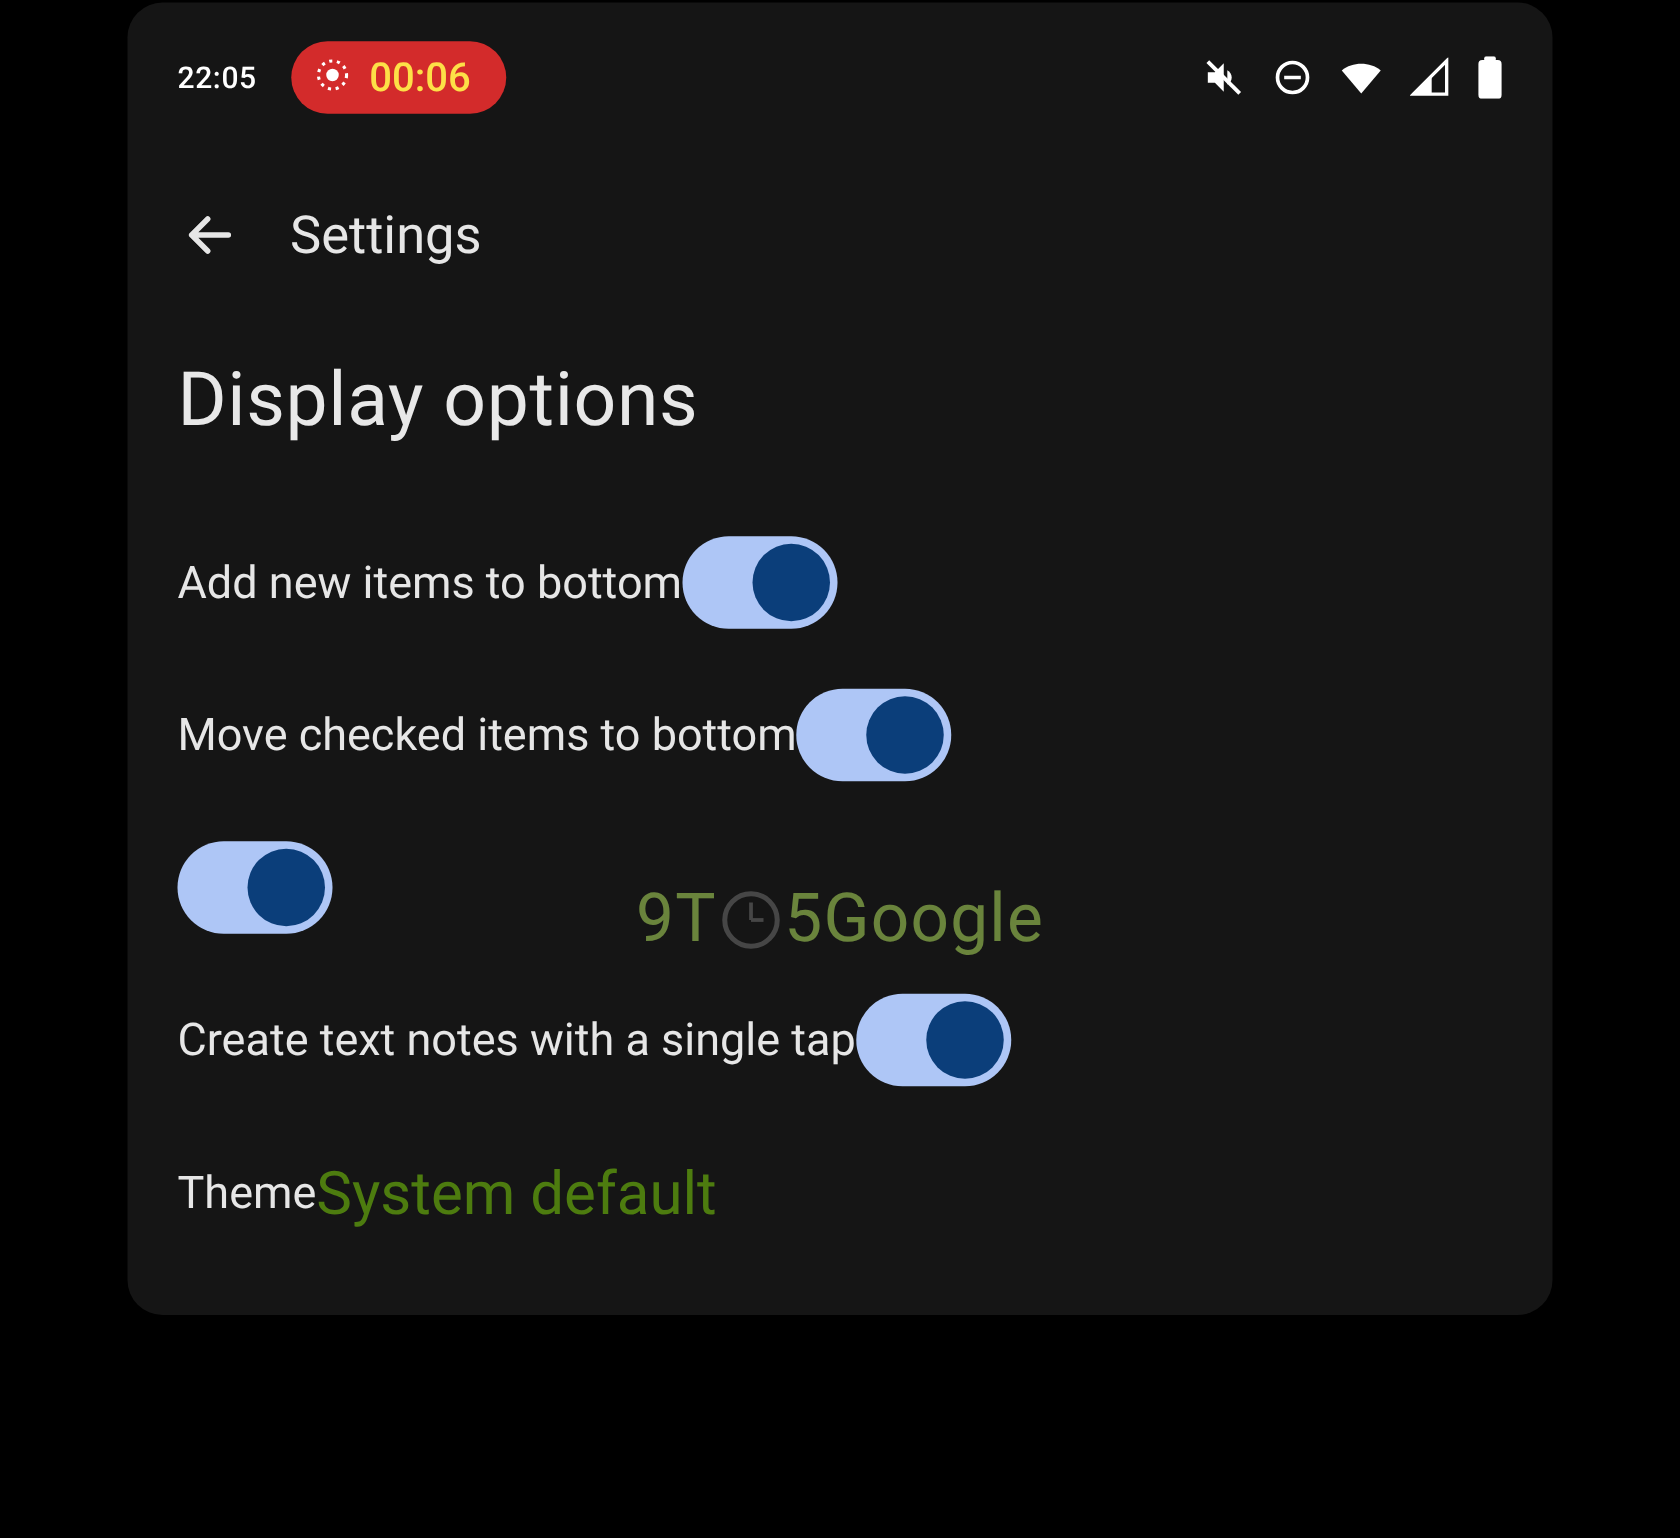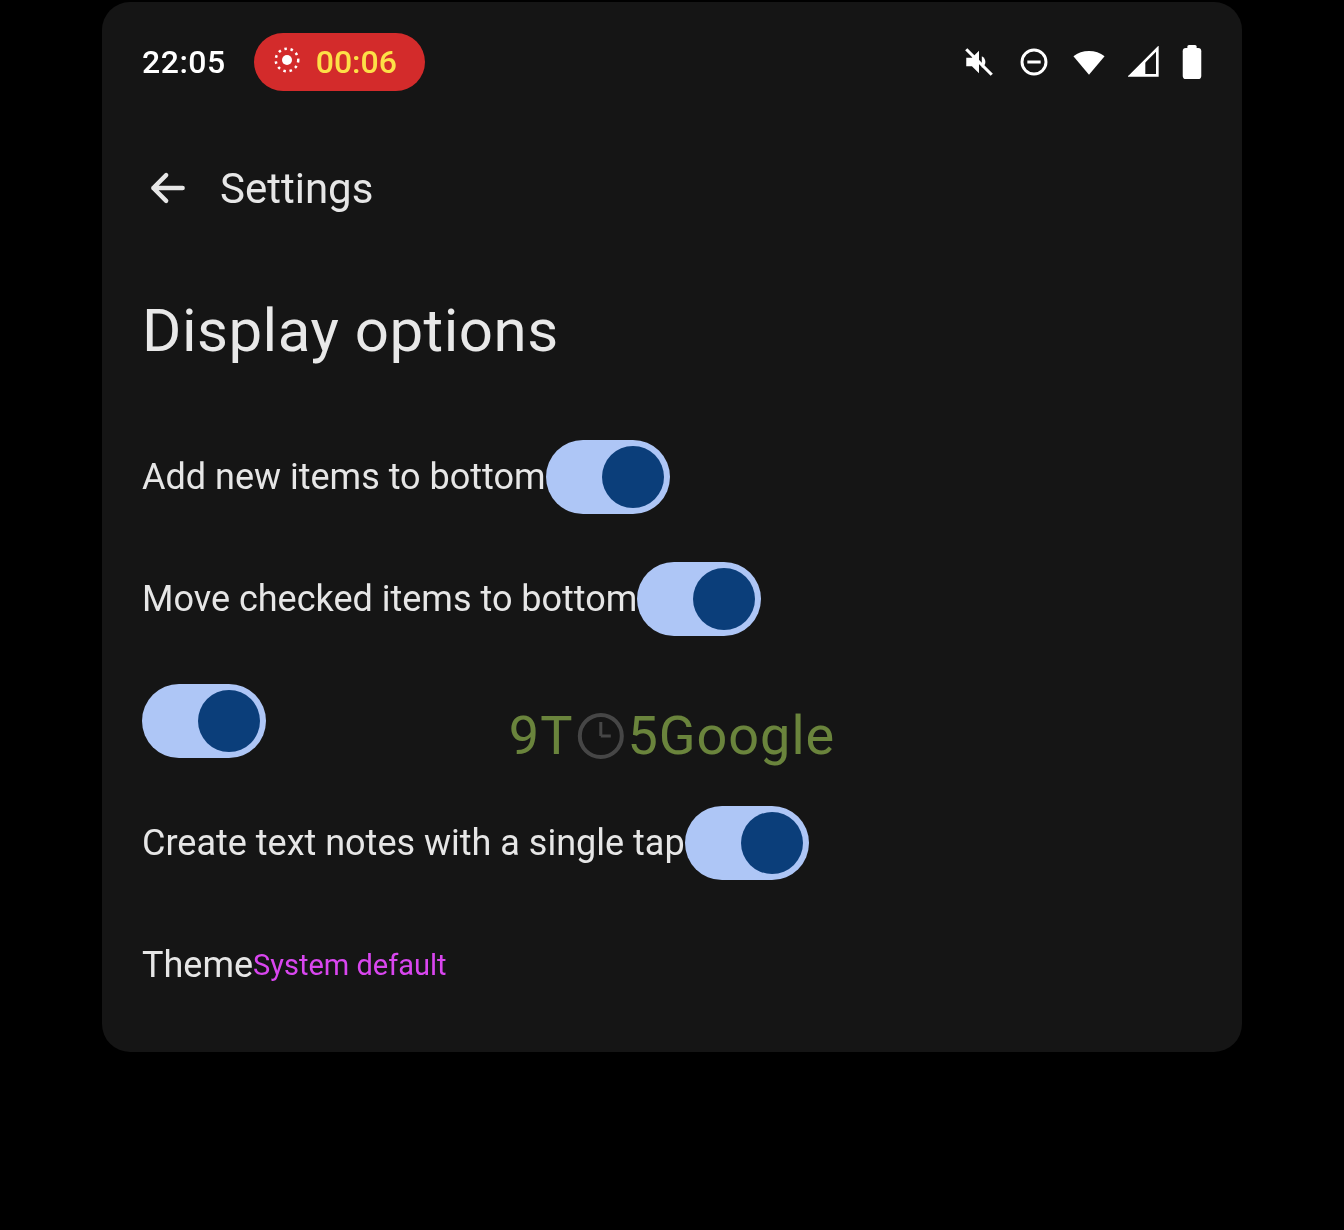--- a/index.html
+++ b/index.html
@@ -36,7 +36,7 @@
     gap: 28px;
   }
   .clock-text {
-    font-size: 32px;
+    font-size: 24px;
     font-weight: 500;
     color: #fff;
     letter-spacing: 0.5px;

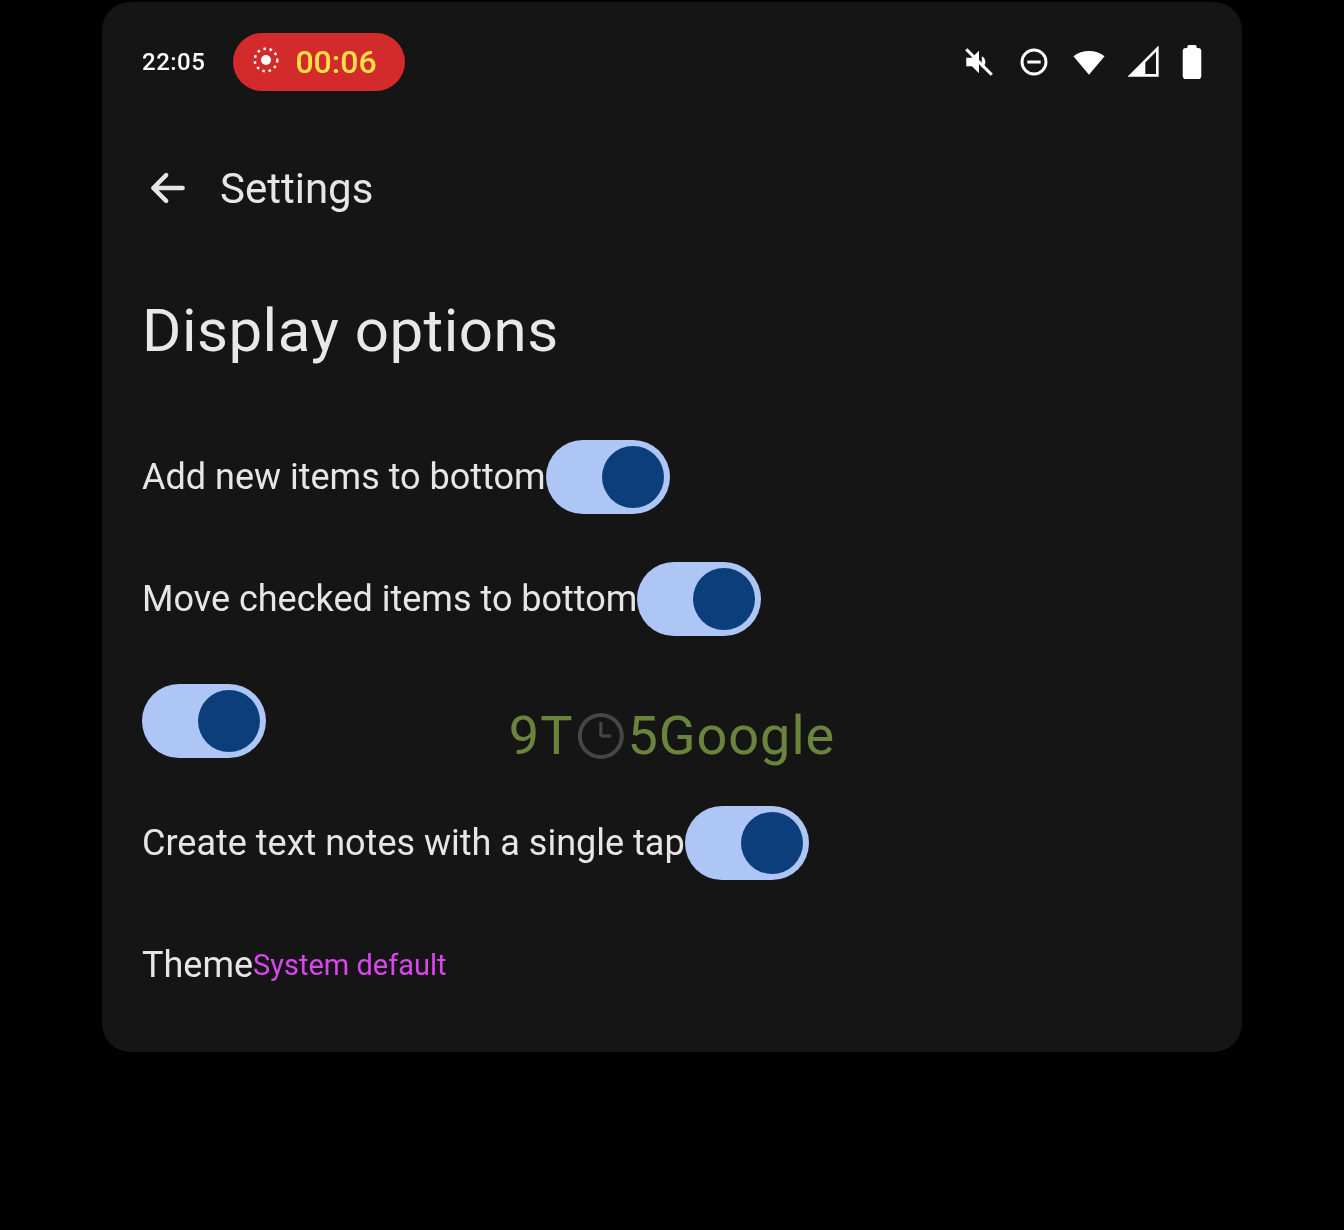--- a/index.html
+++ b/index.html
@@ -66,7 +66,7 @@
   .app-bar {
     display: flex;
     align-items: center;
-    gap: 26px;
+    gap: 38px;
     padding: 40px 40px 10px 40px;
     text-align: center;
   }

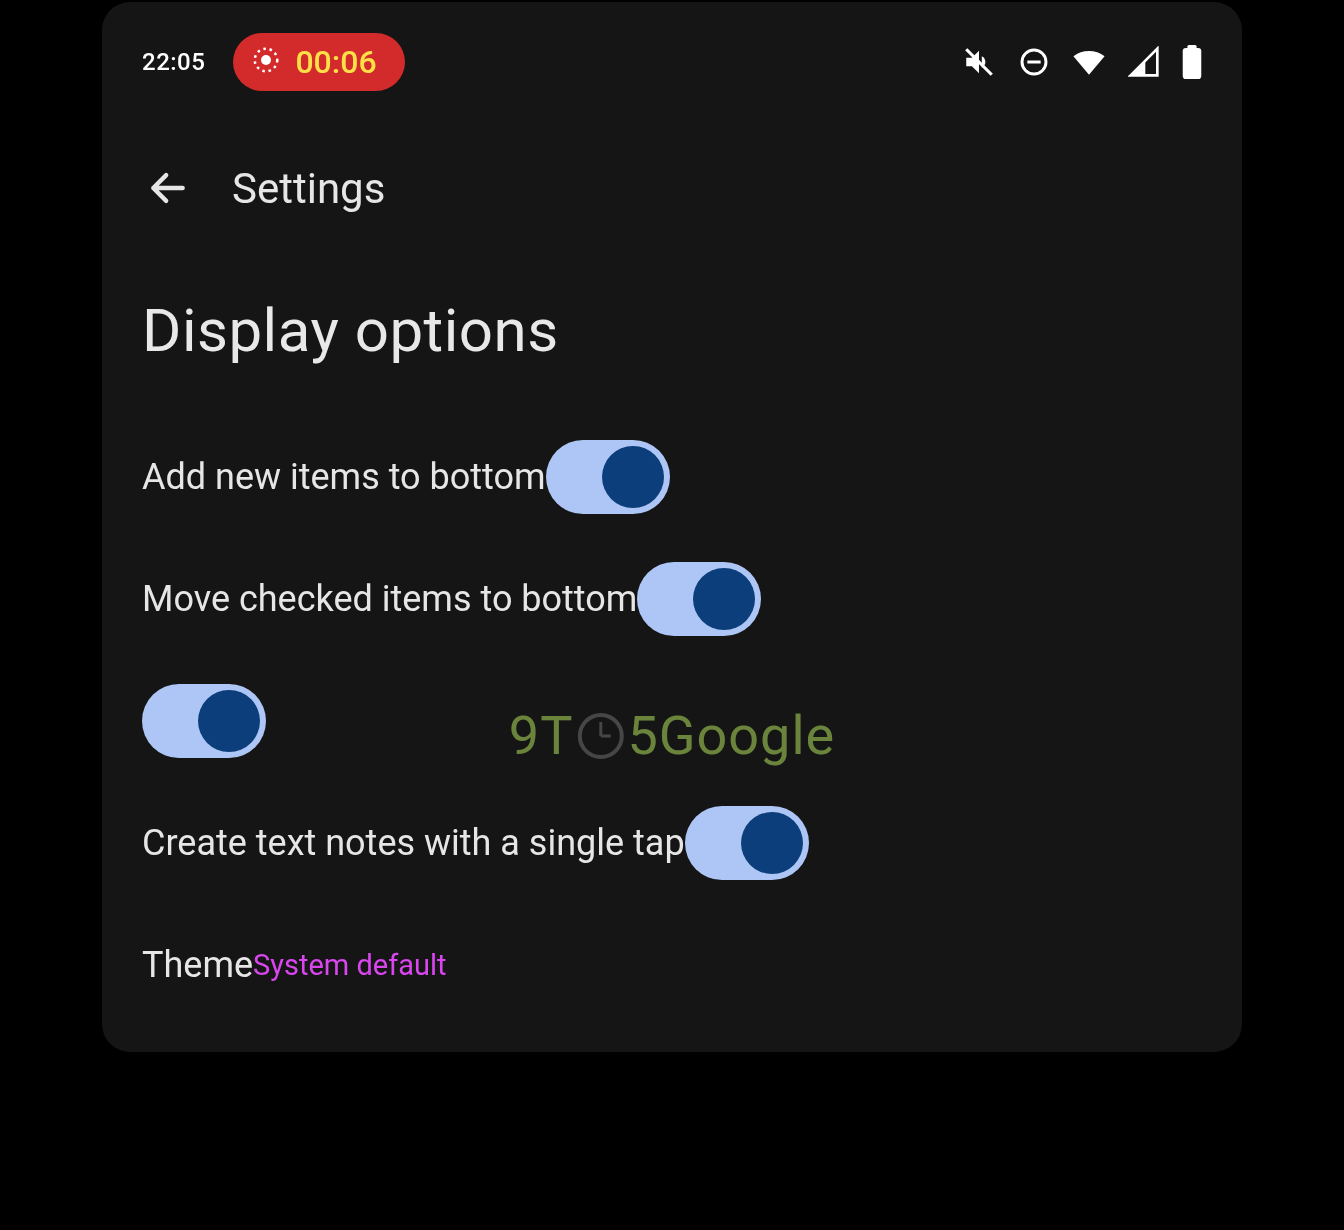--- a/index.html
+++ b/index.html
@@ -93,7 +93,6 @@
     color: #e8e8e8;
     margin-bottom: 50px;
     letter-spacing: 0.5px;
-    margin-top: 11px;
   }
   .setting-row {
     display: flex;

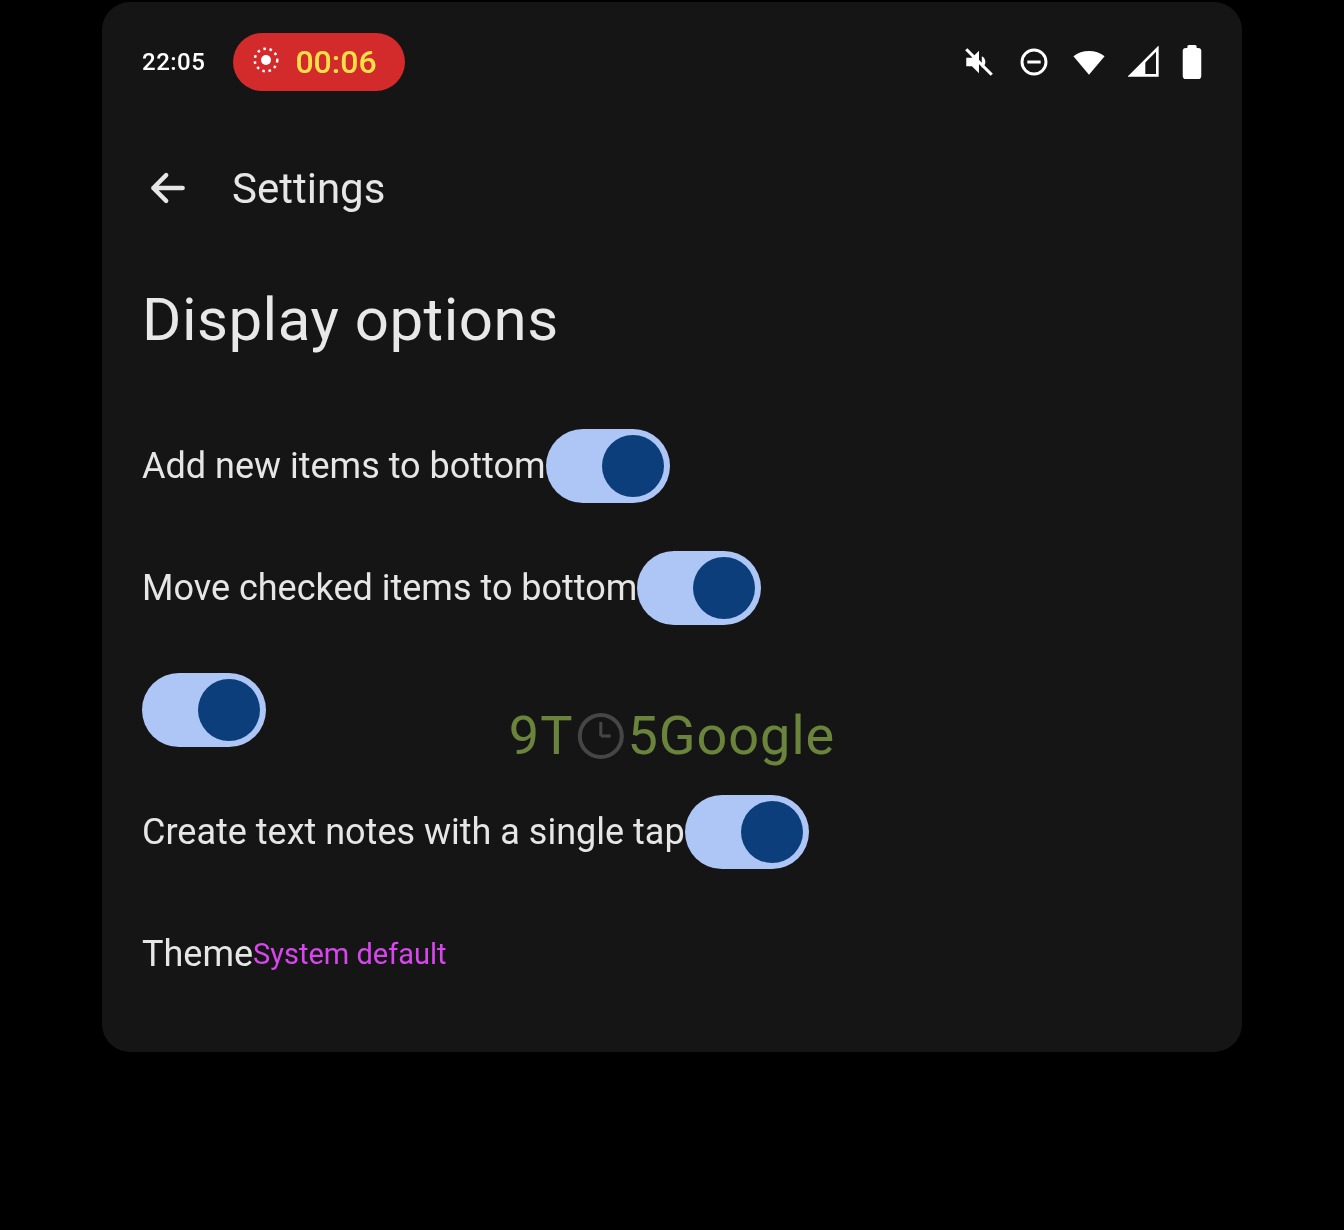--- a/index.html
+++ b/index.html
@@ -106,9 +106,9 @@
     color: #e6e6e6;
   }
   .setting-value {
-    font-size: 29px;
-    font-weight: 400;
-    color: #d946ef;
+    font-size: 48px;
+    font-weight: 400;
+    color: #4d7c0f;
   }
 
   

